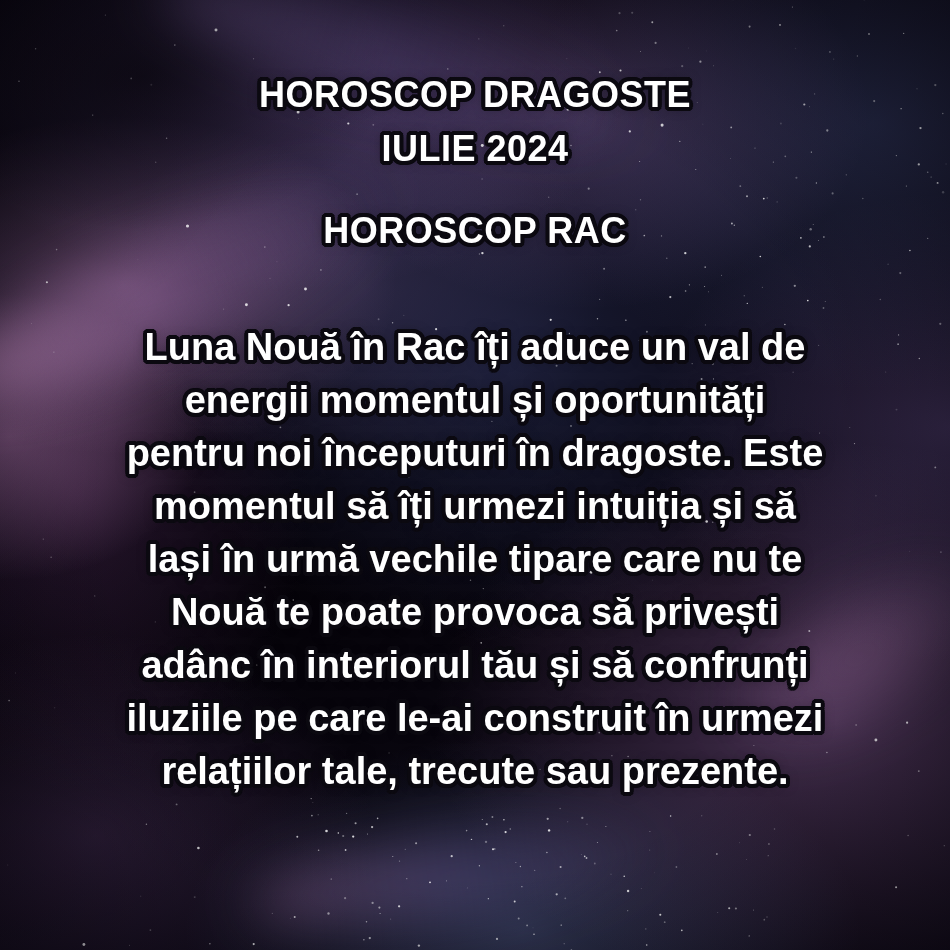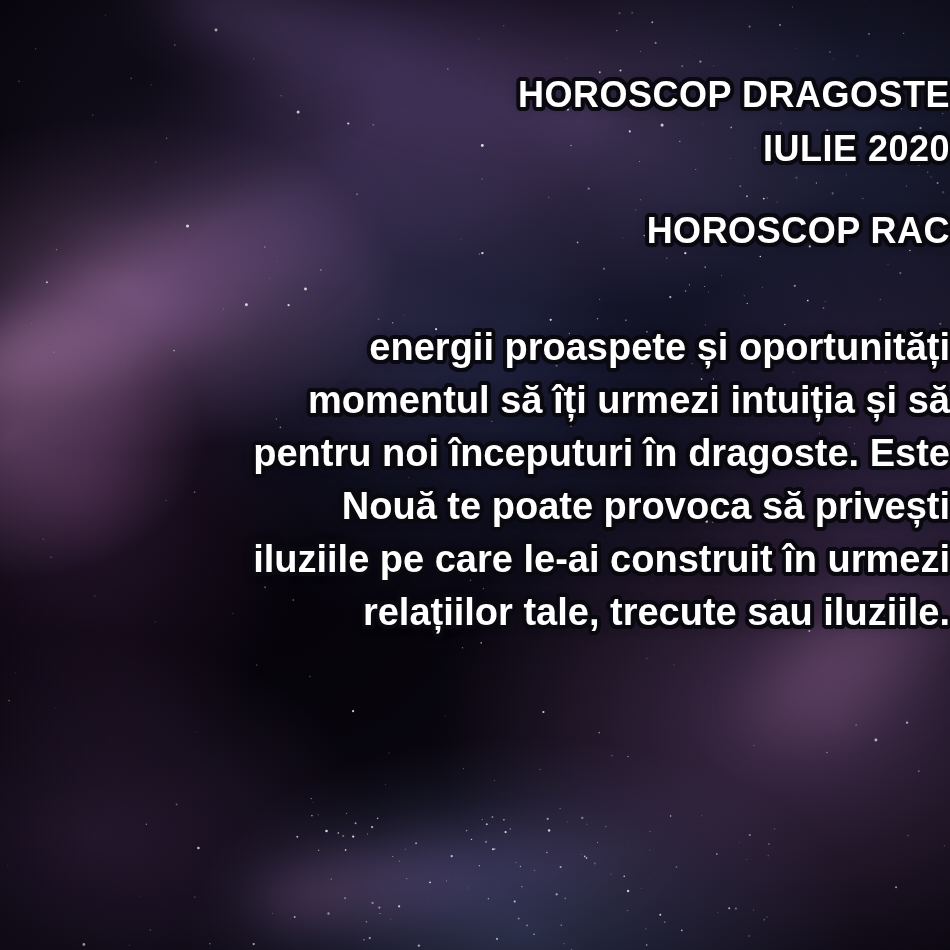--- a/index.html
+++ b/index.html
@@ -80,7 +80,7 @@
   .content {
     position: absolute;
     inset: 0;
-    text-align: right;
+    text-align: center;
     color: #ffffff;
   }
   .outlined {

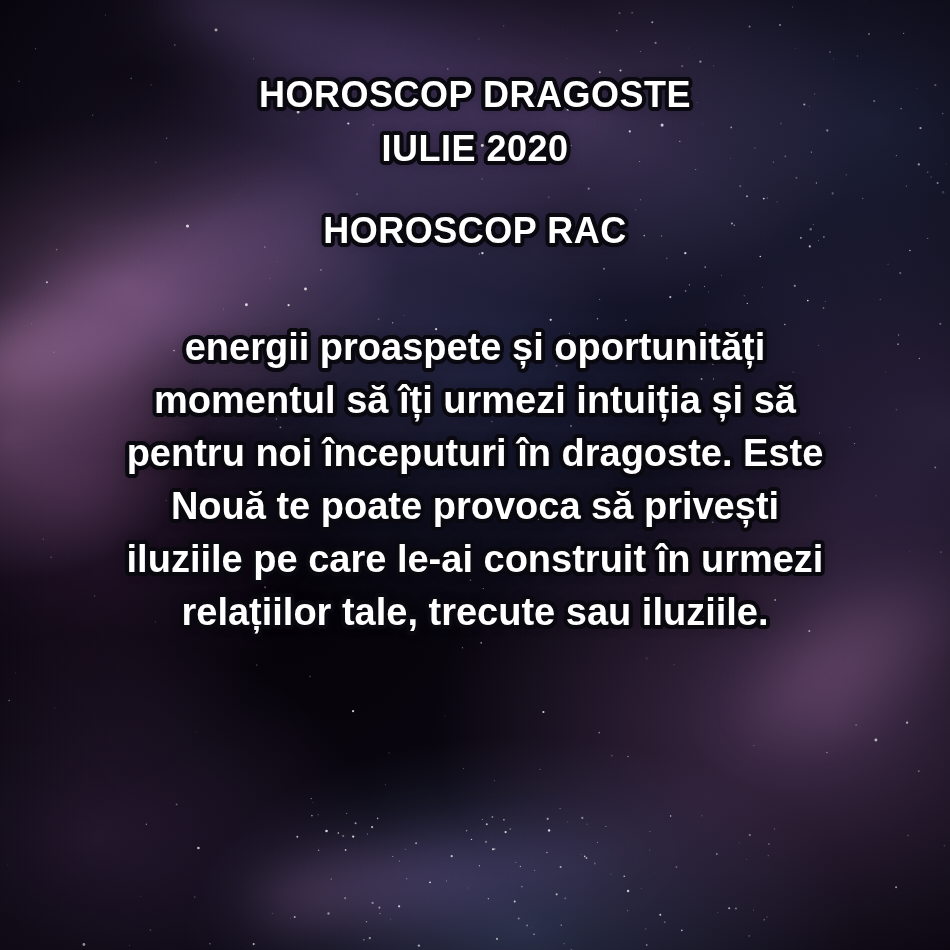--- a/index.html
+++ b/index.html
@@ -508,7 +508,7 @@
   <div class="content">
     <div class="title-block">
       <div class="outlined title-line">HOROSCOP DRAGOSTE</div>
-      <div class="outlined title-line">IULIE 2020</div>
+      <div class="outlined title-line">IULIE 2024</div>
     </div>
 
     <div class="outlined sign-heading">HOROSCOP RAC</div>

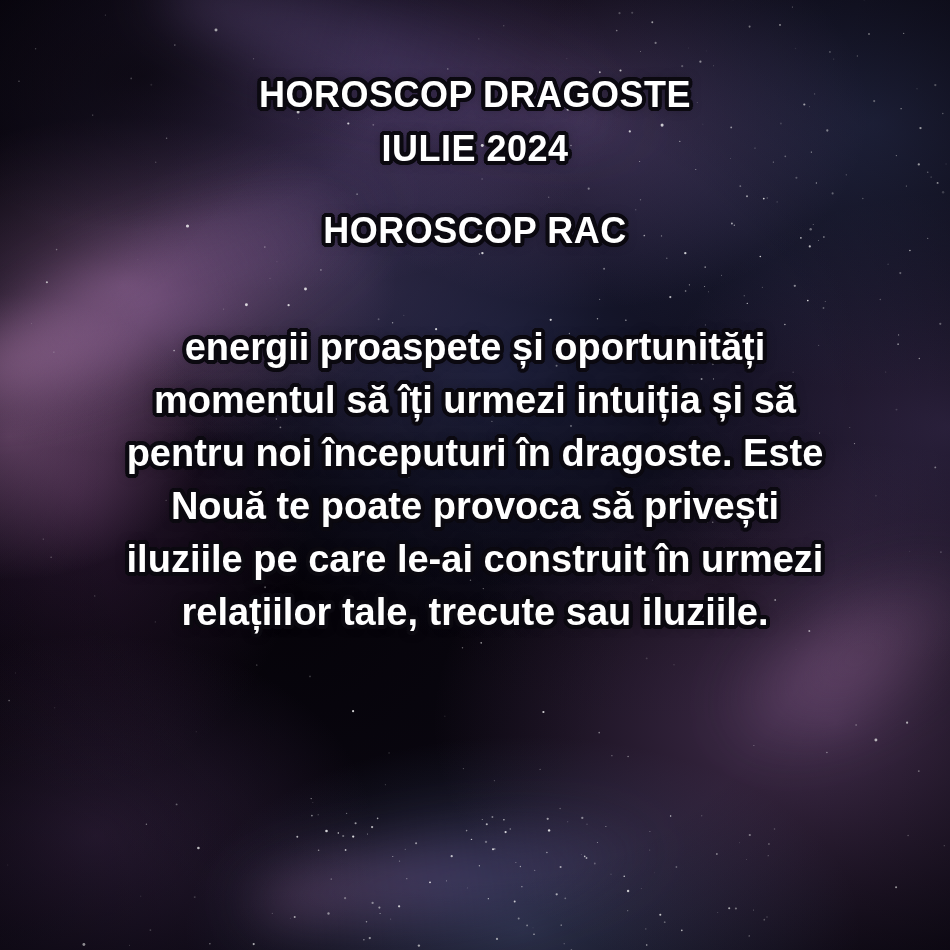--- a/index.html
+++ b/index.html
@@ -514,6 +514,7 @@
     <div class="outlined sign-heading">HOROSCOP RAC</div>
 
     <div class="body-block">
+      <div class="outlined body-line">Luna Nouă în Rac îți aduce un val de</div>
       <div class="outlined body-line">energii proaspete și oportunități</div>
       <div class="outlined body-line">momentul să îți urmezi intuiția și să</div>
       <div class="outlined body-line">pentru noi începuturi în dragoste. Este</div>

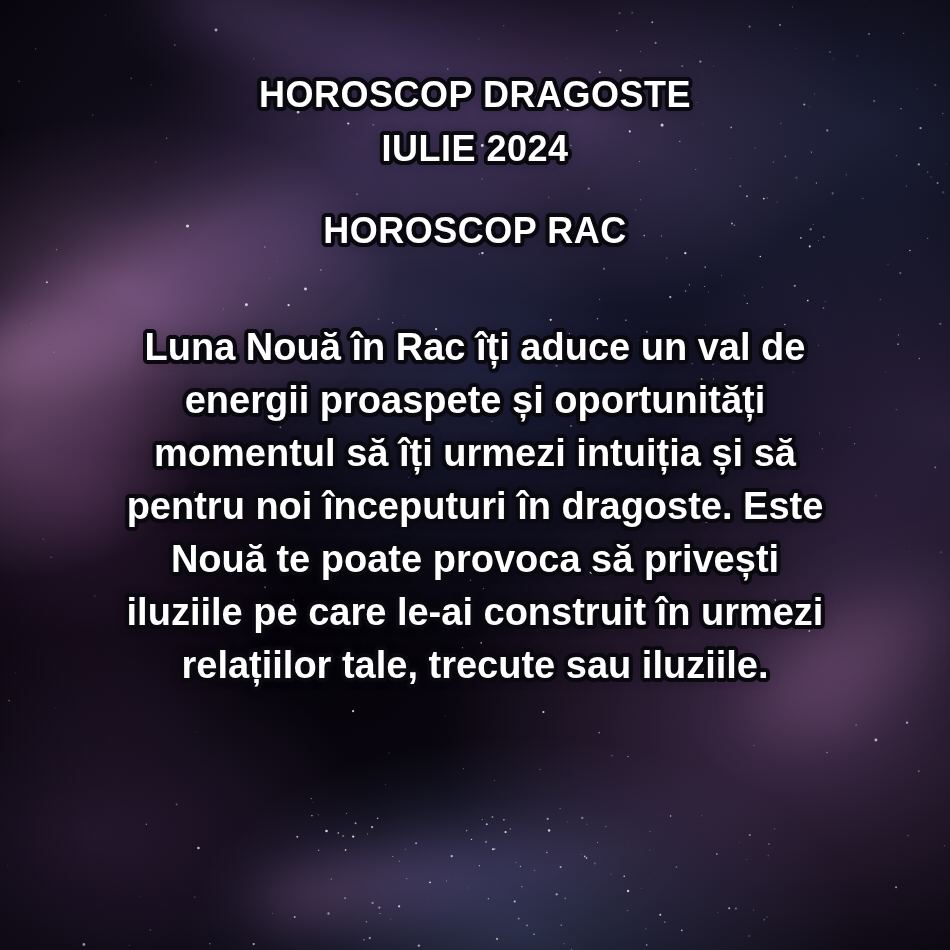--- a/index.html
+++ b/index.html
@@ -515,7 +515,7 @@
 
     <div class="body-block">
       <div class="outlined body-line">Luna Nouă în Rac îți aduce un val de</div>
-      <div class="outlined body-line">energii proaspete și oportunități</div>
+      <div class="outlined body-line">energii momentul și oportunități</div>
       <div class="outlined body-line">momentul să îți urmezi intuiția și să</div>
       <div class="outlined body-line">pentru noi începuturi în dragoste. Este</div>
       <div class="outlined body-line">Nouă te poate provoca să privești</div>

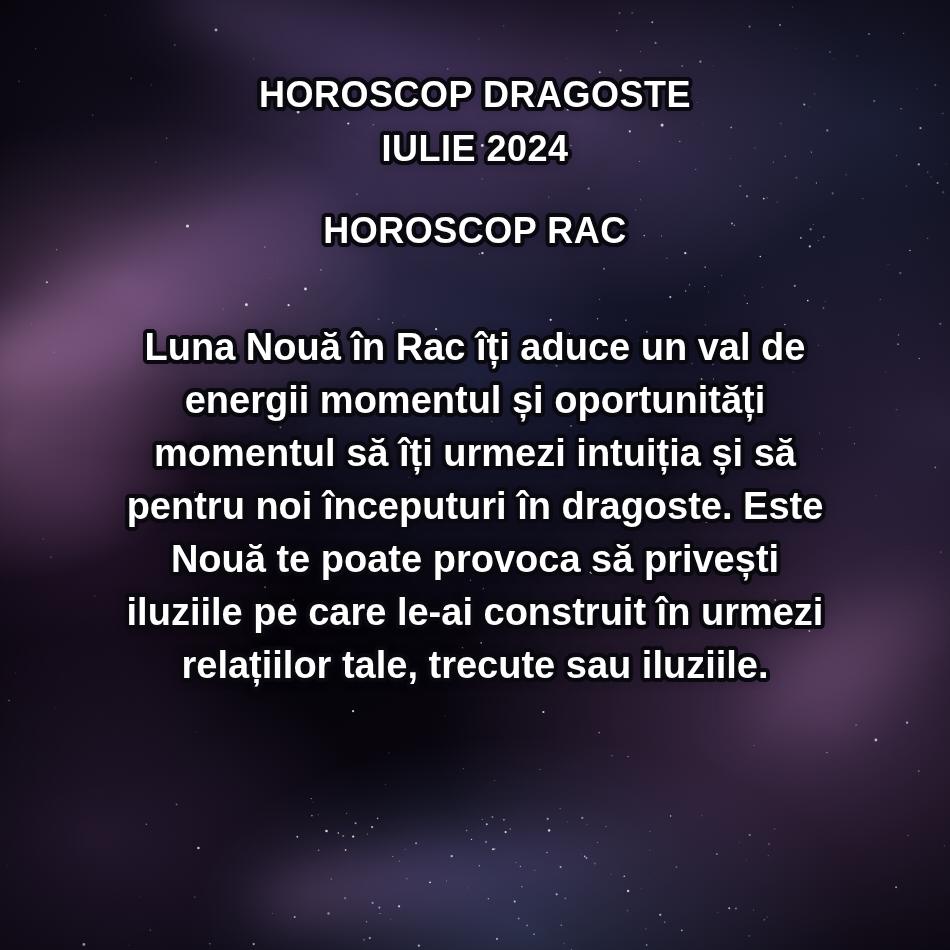--- a/index.html
+++ b/index.html
@@ -516,8 +516,8 @@
     <div class="body-block">
       <div class="outlined body-line">Luna Nouă în Rac îți aduce un val de</div>
       <div class="outlined body-line">energii momentul și oportunități</div>
+      <div class="outlined body-line">pentru noi începuturi în dragoste. Este</div>
       <div class="outlined body-line">momentul să îți urmezi intuiția și să</div>
-      <div class="outlined body-line">pentru noi începuturi în dragoste. Este</div>
       <div class="outlined body-line">Nouă te poate provoca să privești</div>
       <div class="outlined body-line">iluziile pe care le-ai construit în urmezi</div>
       <div class="outlined body-line">relațiilor tale, trecute sau iluziile.</div>

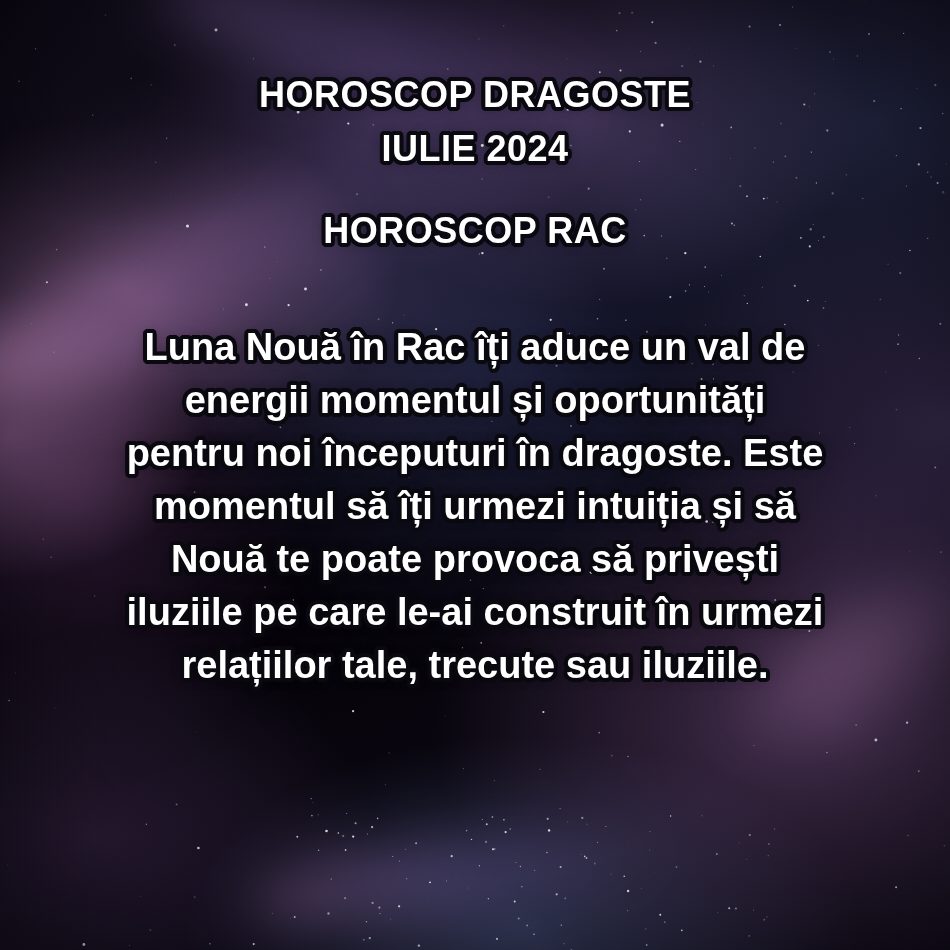--- a/index.html
+++ b/index.html
@@ -518,6 +518,7 @@
       <div class="outlined body-line">energii momentul și oportunități</div>
       <div class="outlined body-line">pentru noi începuturi în dragoste. Este</div>
       <div class="outlined body-line">momentul să îți urmezi intuiția și să</div>
+      <div class="outlined body-line">lași în urmă vechile tipare care nu te</div>
       <div class="outlined body-line">Nouă te poate provoca să privești</div>
       <div class="outlined body-line">iluziile pe care le-ai construit în urmezi</div>
       <div class="outlined body-line">relațiilor tale, trecute sau iluziile.</div>

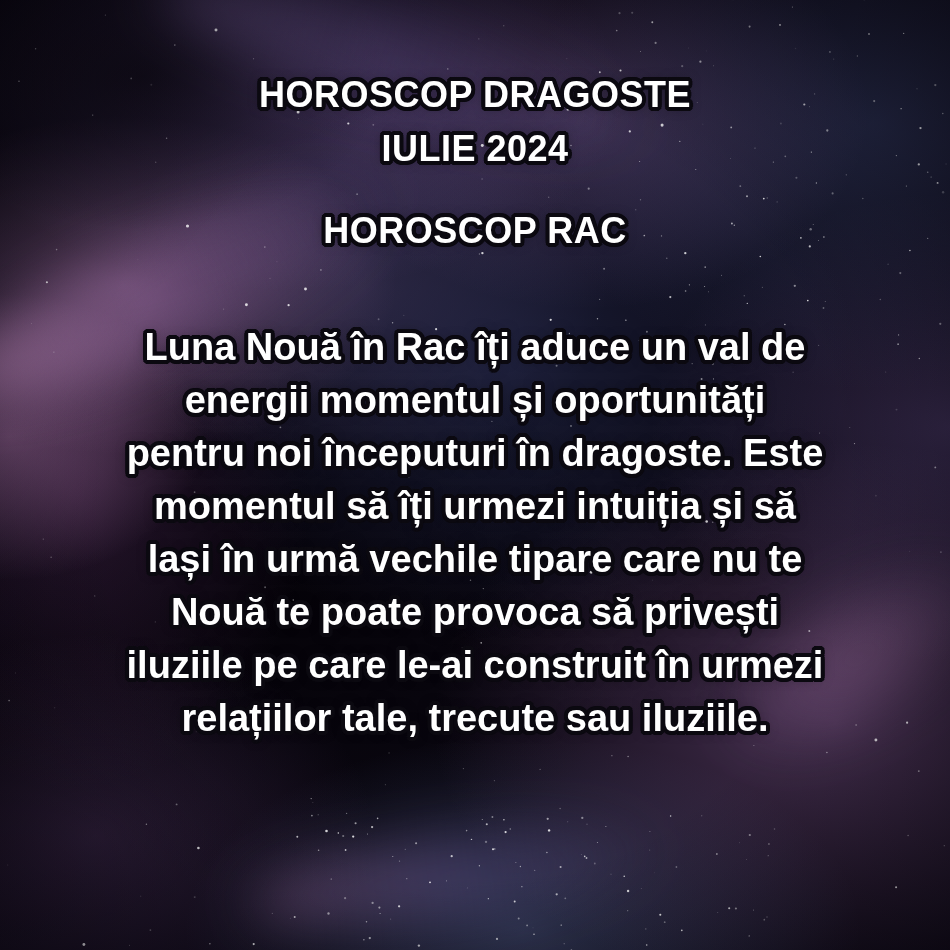--- a/index.html
+++ b/index.html
@@ -520,6 +520,7 @@
       <div class="outlined body-line">momentul să îți urmezi intuiția și să</div>
       <div class="outlined body-line">lași în urmă vechile tipare care nu te</div>
       <div class="outlined body-line">Nouă te poate provoca să privești</div>
+      <div class="outlined body-line">adânc în interiorul tău și să confrunți</div>
       <div class="outlined body-line">iluziile pe care le-ai construit în urmezi</div>
       <div class="outlined body-line">relațiilor tale, trecute sau iluziile.</div>
     </div>

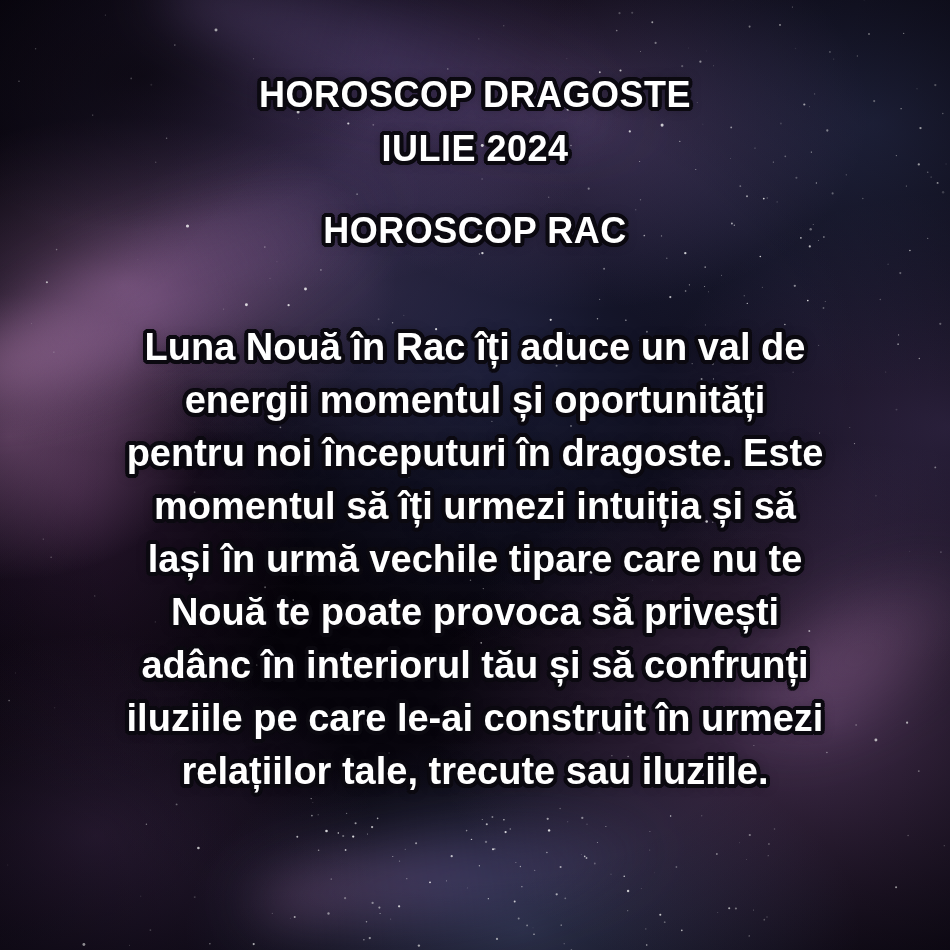--- a/index.html
+++ b/index.html
@@ -522,7 +522,7 @@
       <div class="outlined body-line">Nouă te poate provoca să privești</div>
       <div class="outlined body-line">adânc în interiorul tău și să confrunți</div>
       <div class="outlined body-line">iluziile pe care le-ai construit în urmezi</div>
-      <div class="outlined body-line">relațiilor tale, trecute sau iluziile.</div>
+      <div class="outlined body-line">relațiilor tale, trecute sau prezente.</div>
     </div>
   </div>
 </div>

